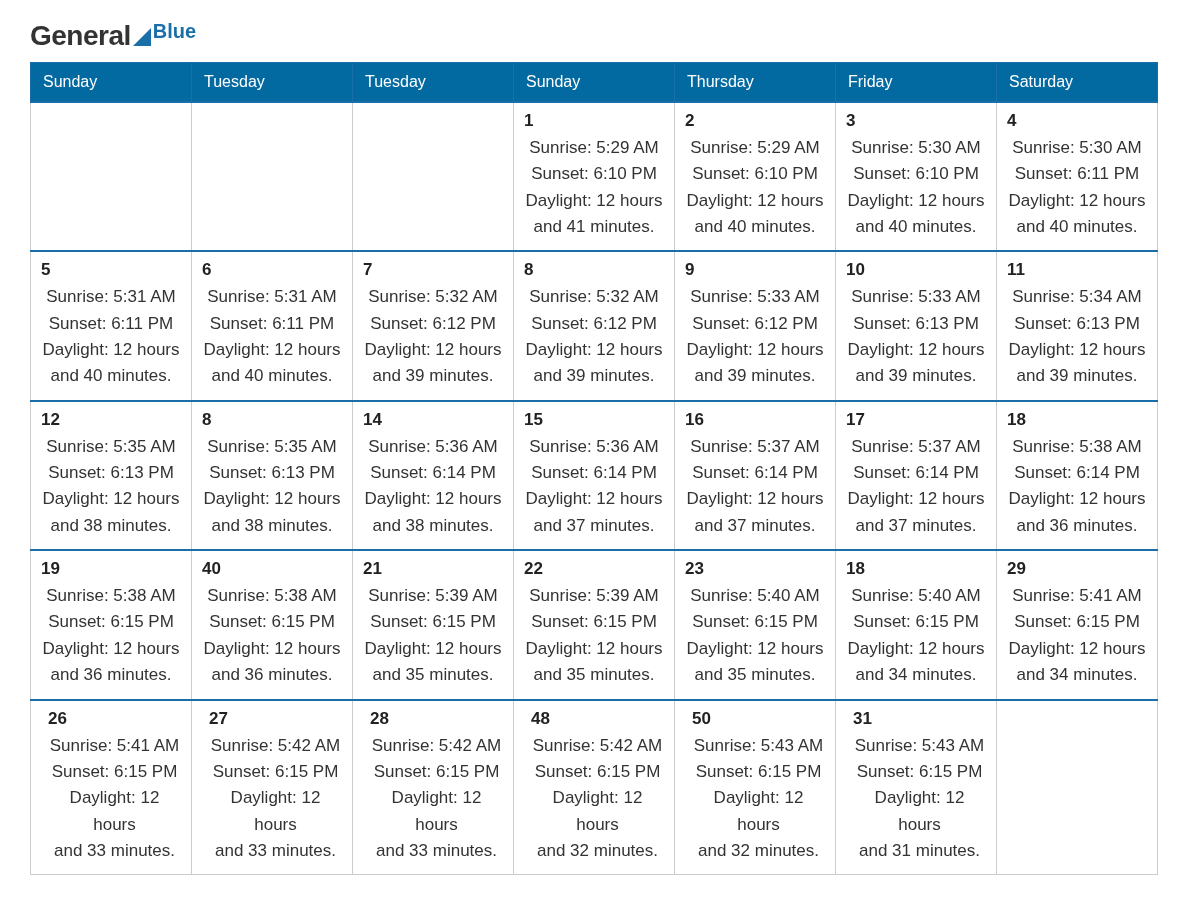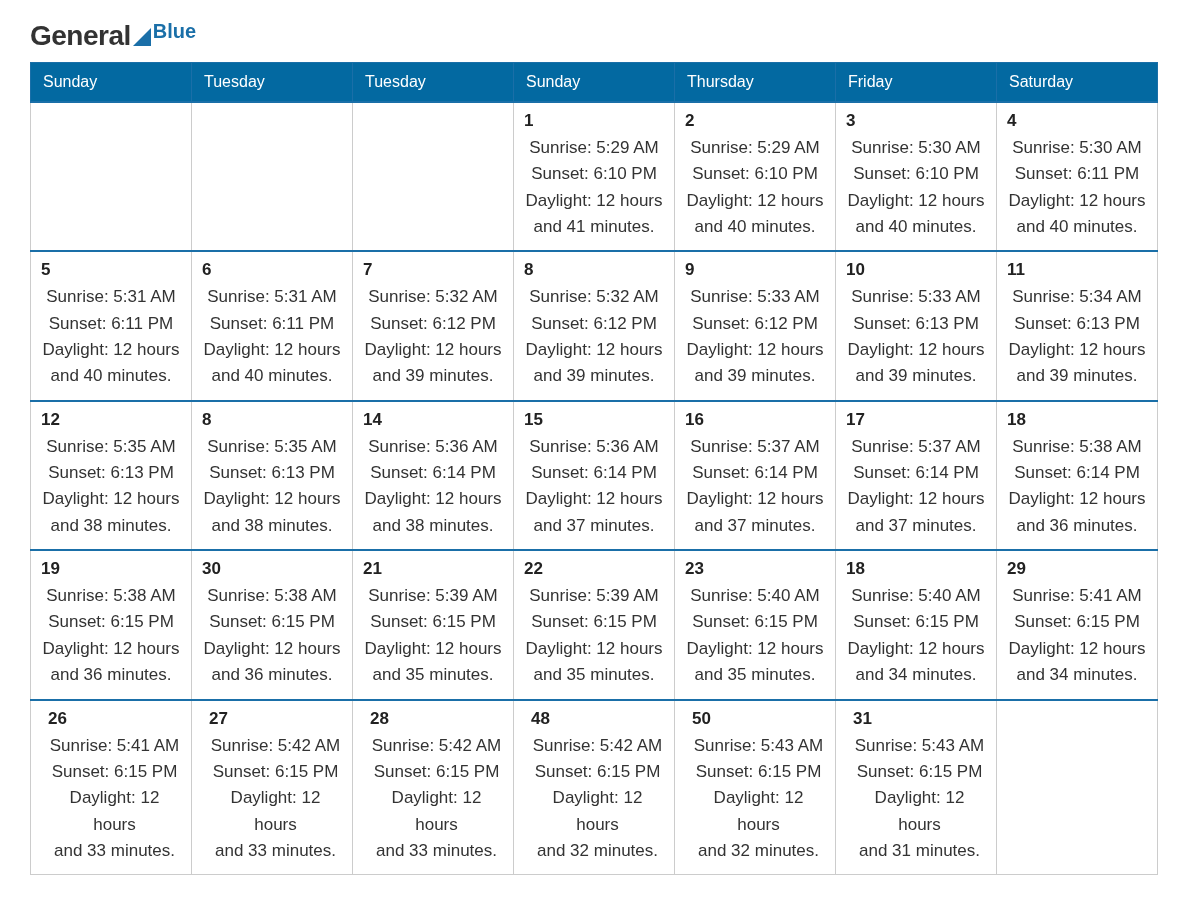--- a/index.html
+++ b/index.html
@@ -226,7 +226,7 @@
           <div class="day-info">Sunrise: 5:38 AM<br>Sunset: 6:15 PM<br>Daylight: 12 hours<br>and 36 minutes.</div>
         </td>
         <td>
-          <span class="day-number">30</span>
+          <span class="day-number">40</span>
           <div class="day-info">Sunrise: 5:38 AM<br>Sunset: 6:15 PM<br>Daylight: 12 hours<br>and 36 minutes.</div>
         </td>
         <td>

